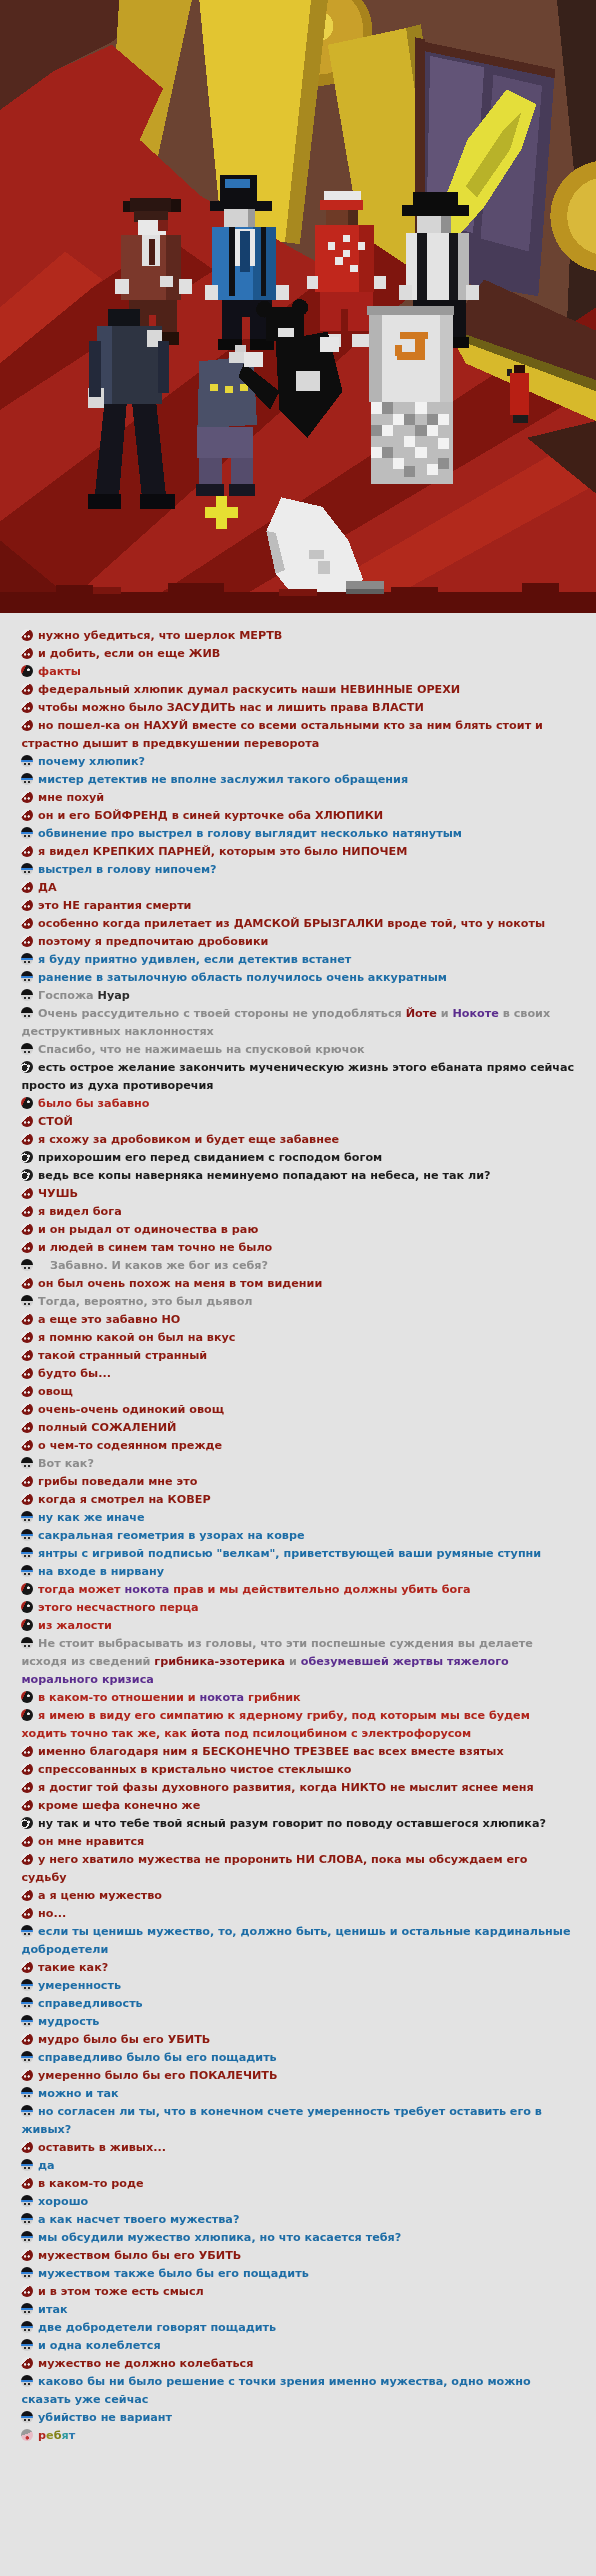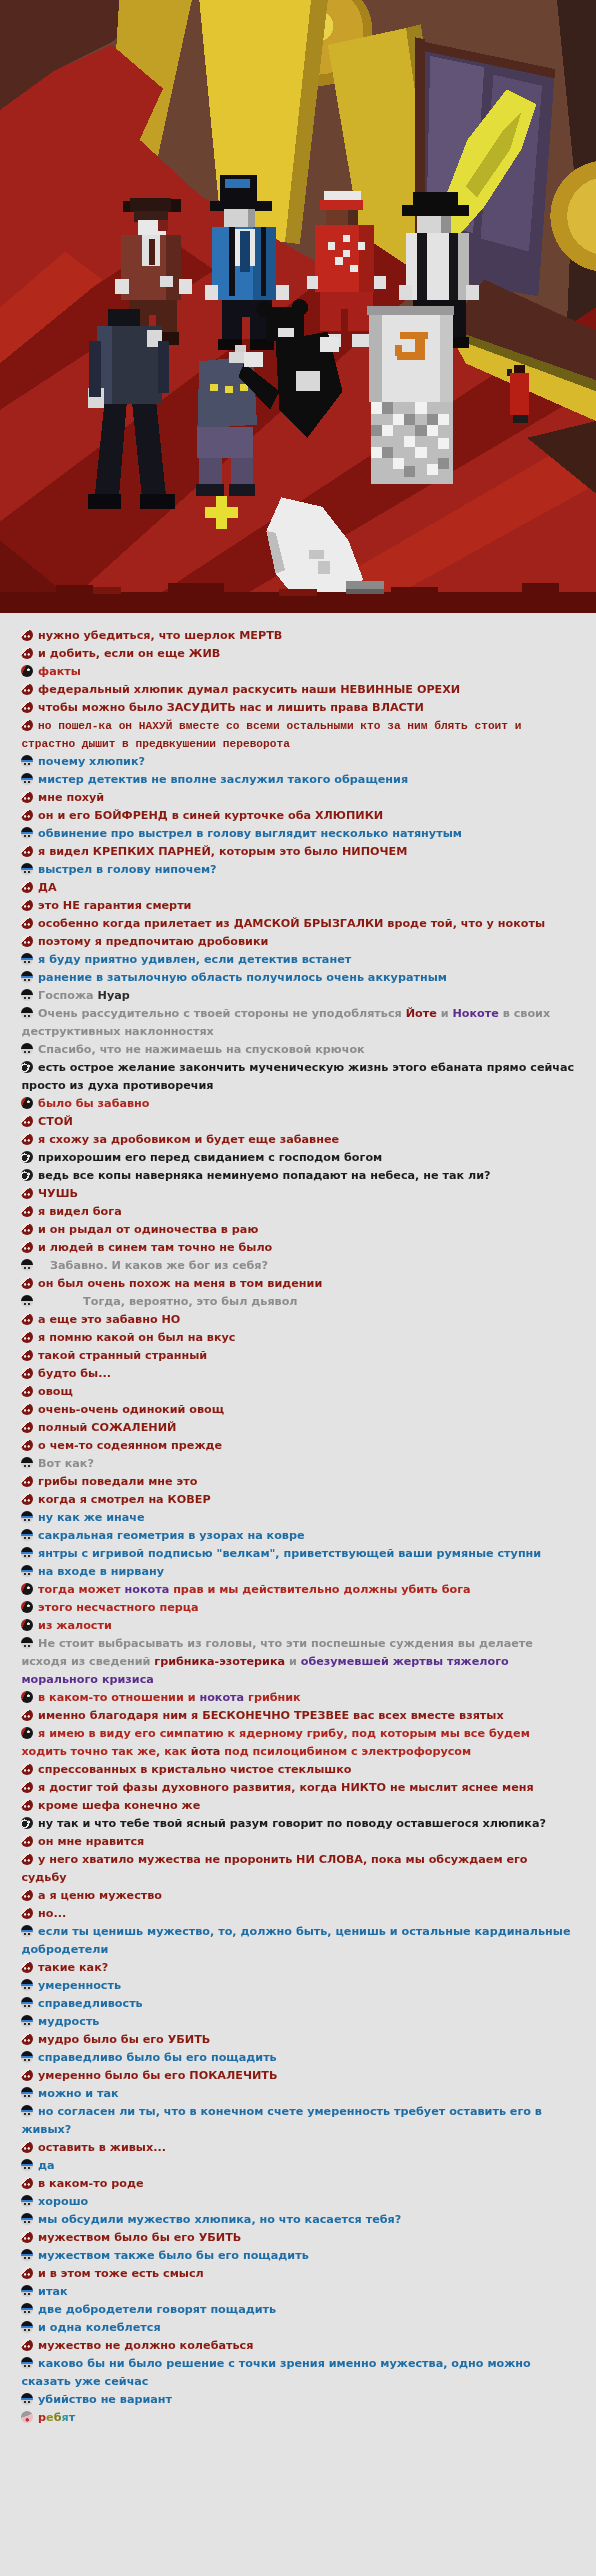--- a/index.html
+++ b/index.html
@@ -271,7 +271,7 @@
     <div class="msg"><span class="av av-yota"></span><span style="color: rgb(176, 36, 27);">факты</span></div>
     <div class="msg"><span class="av av-nokota"></span><span style="color: rgb(140, 25, 15);">федеральный хлюпик думал раскусить наши НЕВИННЫЕ ОРЕХИ</span></div>
     <div class="msg"><span class="av av-nokota"></span><span style="color: rgb(140, 25, 15);">чтобы можно было ЗАСУДИТЬ нас и лишить права ВЛАСТИ</span></div>
-    <div class="msg"><span class="av av-nokota"></span><span style="color: rgb(140, 25, 15); font-family: Liberation Mono, monospace;">но пошел-ка он НАХУЙ вместе со всеми остальными кто за ним блять стоит и страстно дышит в предвкушении переворота</span></div>
+    <div class="msg"><span class="av av-nokota"></span><span style="color: rgb(140, 25, 15);">но пошел-ка он НАХУЙ вместе со всеми остальными кто за ним блять стоит и страстно дышит в предвкушении переворота</span></div>
     <div class="msg"><span class="av av-noir"></span><span style="color: rgb(29, 109, 166);">почему хлюпик?</span></div>
     <div class="msg"><span class="av av-noir"></span><span style="color: rgb(29, 109, 166);">мистер детектив не вполне заслужил такого обращения</span></div>
     <div class="msg"><span class="av av-nokota"></span><span style="color: rgb(140, 25, 15);">мне похуй</span></div>

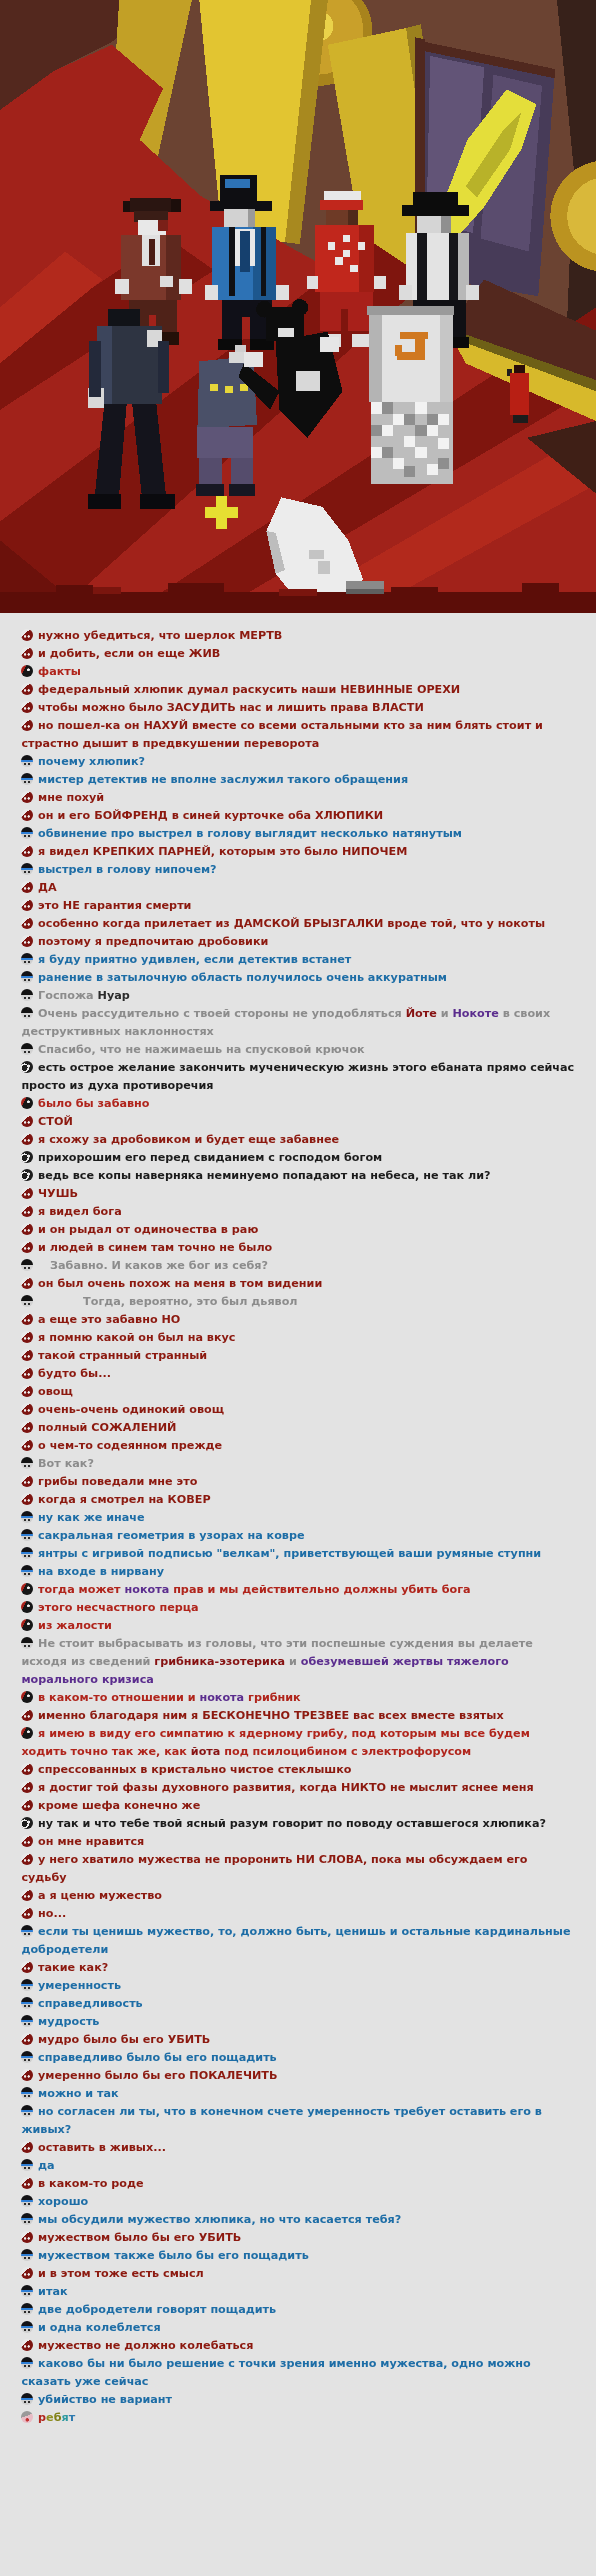--- a/index.html
+++ b/index.html
@@ -300,7 +300,7 @@
     <div class="msg"><span class="av av-nokota"></span><span style="color: rgb(140, 25, 15);">и людей в синем там точно не было</span></div>
     <div class="msg"><span class="av av-chief"></span><span style="color: rgb(140, 140, 140); margin-left: 12px;">Забавно. И каков же бог из себя?</span></div>
     <div class="msg"><span class="av av-nokota"></span><span style="color: rgb(140, 25, 15);">он был очень похож на меня в том видении</span></div>
-    <div class="msg"><span class="av av-chief"></span><span style="color: rgb(140, 140, 140); margin-left: 45px;">Тогда, вероятно, это был дьявол</span></div>
+    <div class="msg"><span class="av av-chief"></span><span style="color: rgb(140, 140, 140);">Тогда, вероятно, это был дьявол</span></div>
     <div class="msg"><span class="av av-nokota"></span><span style="color: rgb(140, 25, 15);">а еще это забавно НО</span></div>
     <div class="msg"><span class="av av-nokota"></span><span style="color: rgb(140, 25, 15);">я помню какой он был на вкус</span></div>
     <div class="msg"><span class="av av-nokota"></span><span style="color: rgb(140, 25, 15);">такой странный странный</span></div>

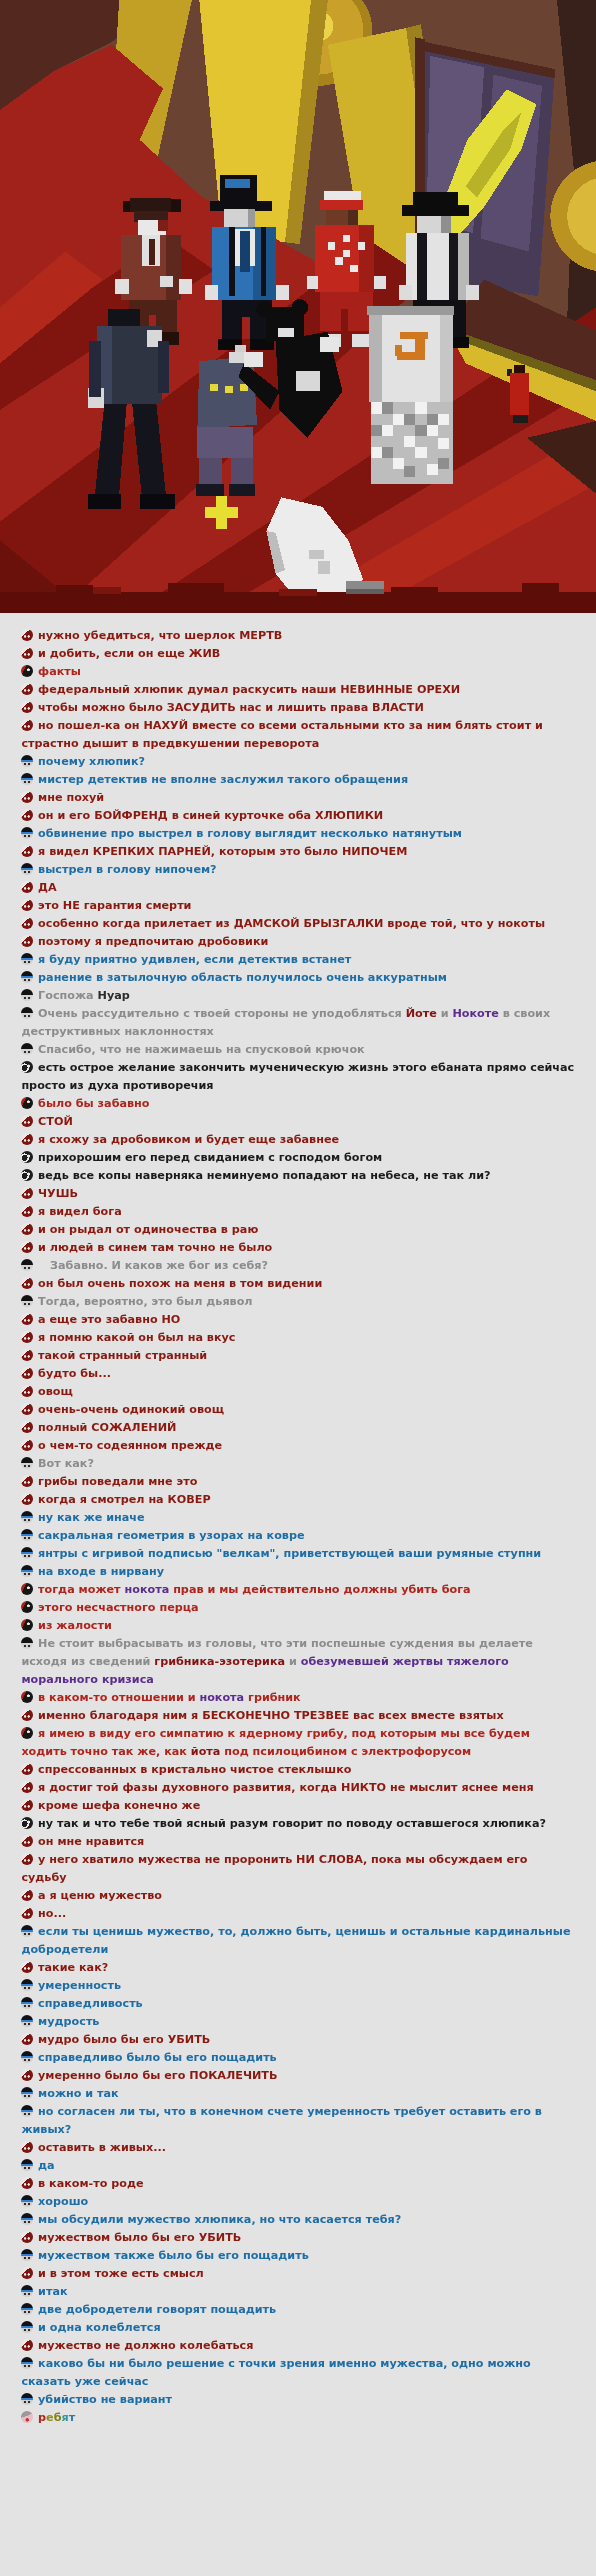--- a/index.html
+++ b/index.html
@@ -321,8 +321,8 @@
     <div class="msg"><span class="av av-yota"></span><span style="color: rgb(176, 36, 27);">из жалости</span></div>
     <div class="msg"><span class="av av-chief"></span><span style="color: rgb(140, 140, 140);">Не стоит выбрасывать из головы, что эти поспешные суждения вы делаете исходя из сведений </span><span style="color: rgb(134, 17, 17);">грибника-эзотерика</span><span style="color: rgb(140, 140, 140);"> и </span><span style="color: rgb(91, 45, 142);">обезумевшей жертвы тяжелого морального кризиса</span></div>
     <div class="msg"><span class="av av-yota"></span><span style="color: rgb(176, 36, 27);">в каком-то отношении и </span><span style="color: rgb(91, 45, 142);">нокота</span><span style="color: rgb(176, 36, 27);"> грибник</span></div>
+    <div class="msg"><span class="av av-yota"></span><span style="color: rgb(176, 36, 27);">я имею в виду его симпатию к ядерному грибу, под которым мы все будем ходить точно так же, как </span><span style="color: rgb(134, 17, 17);">йота</span><span style="color: rgb(176, 36, 27);"> под псилоцибином с электрофорусом</span></div>
     <div class="msg"><span class="av av-nokota"></span><span style="color: rgb(140, 25, 15);">именно благодаря ним я БЕСКОНЕЧНО ТРЕЗВЕЕ вас всех вместе взятых</span></div>
-    <div class="msg"><span class="av av-yota"></span><span style="color: rgb(176, 36, 27);">я имею в виду его симпатию к ядерному грибу, под которым мы все будем ходить точно так же, как </span><span style="color: rgb(134, 17, 17);">йота</span><span style="color: rgb(176, 36, 27);"> под псилоцибином с электрофорусом</span></div>
     <div class="msg"><span class="av av-nokota"></span><span style="color: rgb(140, 25, 15);">спрессованных в кристально чистое стеклышко</span></div>
     <div class="msg"><span class="av av-nokota"></span><span style="color: rgb(140, 25, 15);">я достиг той фазы духовного развития, когда НИКТО не мыслит яснее меня</span></div>
     <div class="msg"><span class="av av-nokota"></span><span style="color: rgb(140, 25, 15);">кроме шефа конечно же</span></div>

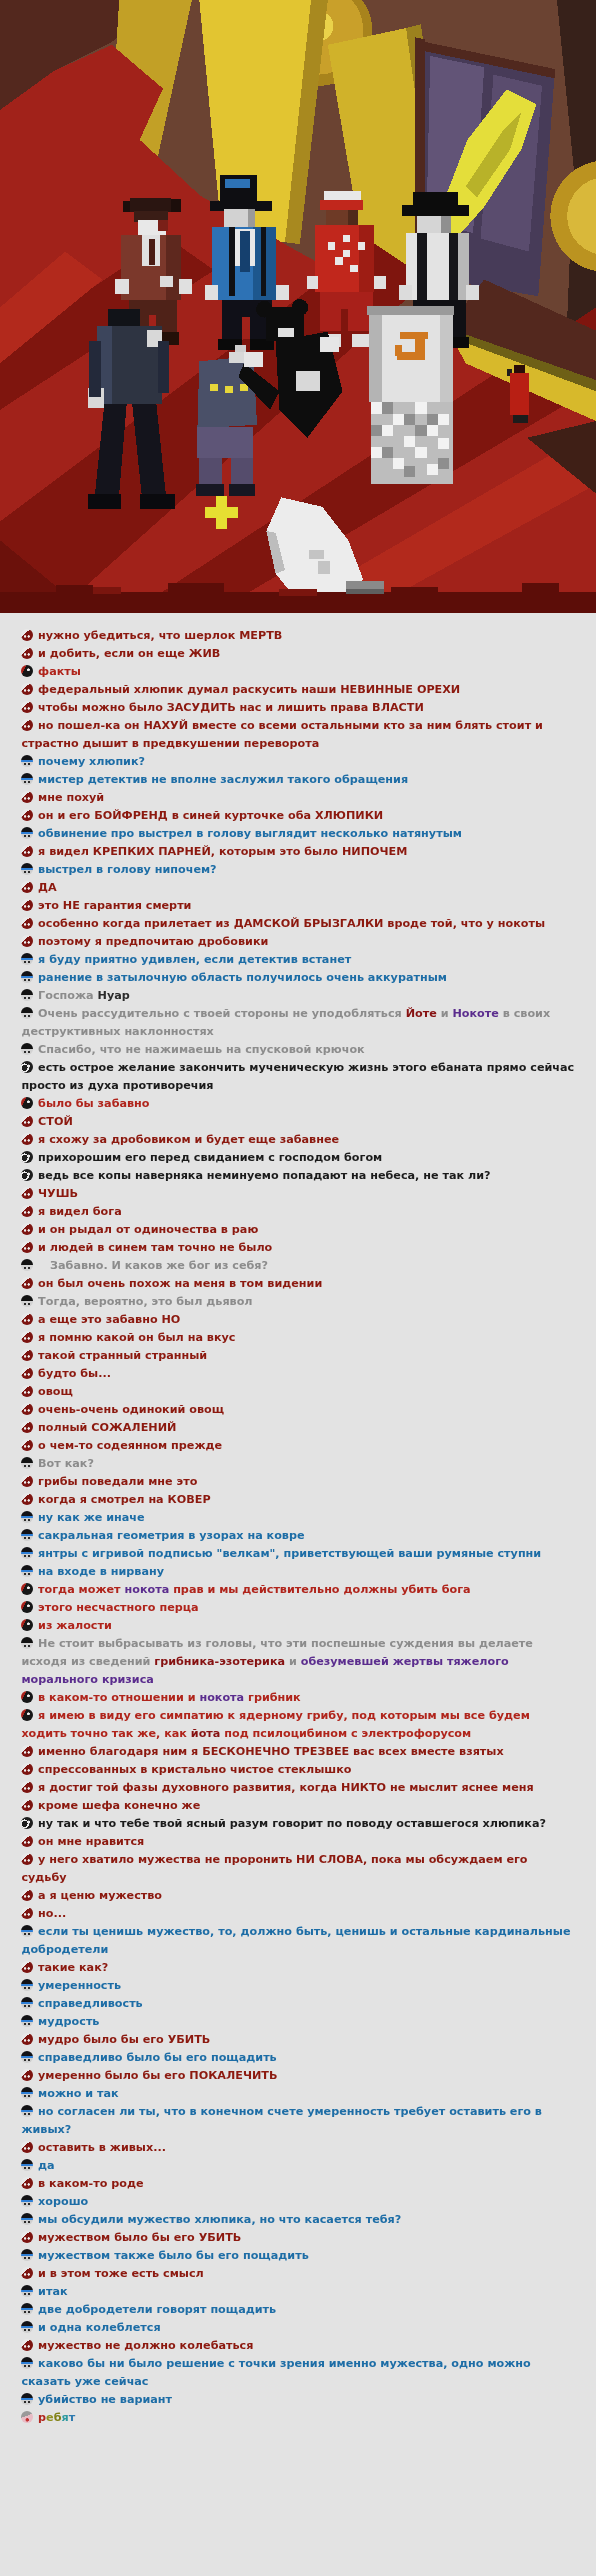--- a/index.html
+++ b/index.html
@@ -345,6 +345,7 @@
     <div class="msg"><span class="av av-noir"></span><span style="color: rgb(29, 109, 166);">да</span></div>
     <div class="msg"><span class="av av-nokota"></span><span style="color: rgb(140, 25, 15);">в каком-то роде</span></div>
     <div class="msg"><span class="av av-noir"></span><span style="color: rgb(29, 109, 166);">хорошо</span></div>
+    <div class="msg"><span class="av av-noir"></span><span style="color: rgb(29, 109, 166);">а как насчет твоего мужества?</span></div>
     <div class="msg"><span class="av av-noir"></span><span style="color: rgb(29, 109, 166);">мы обсудили мужество хлюпика, но что касается тебя?</span></div>
     <div class="msg"><span class="av av-nokota"></span><span style="color: rgb(140, 25, 15);">мужеством было бы его УБИТЬ</span></div>
     <div class="msg"><span class="av av-noir"></span><span style="color: rgb(29, 109, 166);">мужеством также было бы его пощадить</span></div>

